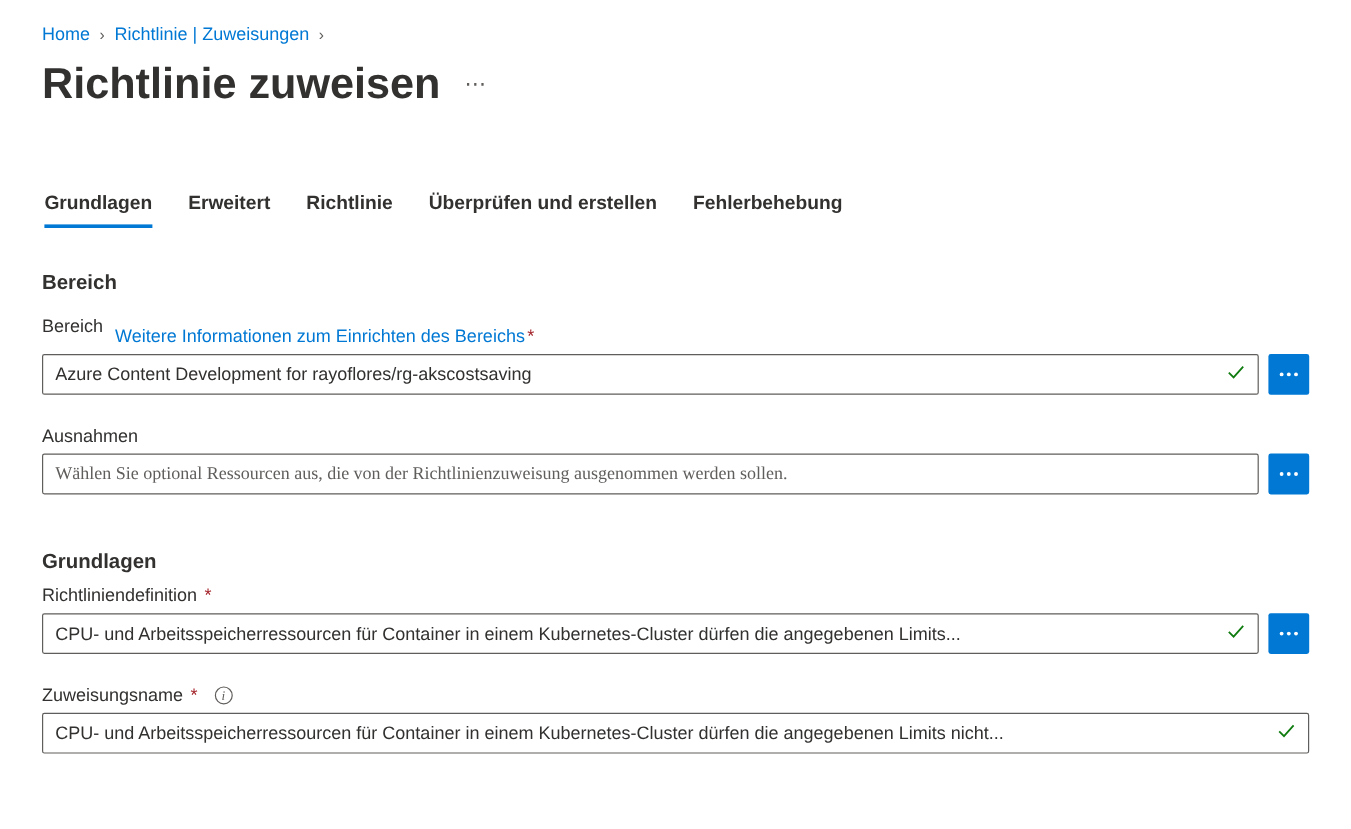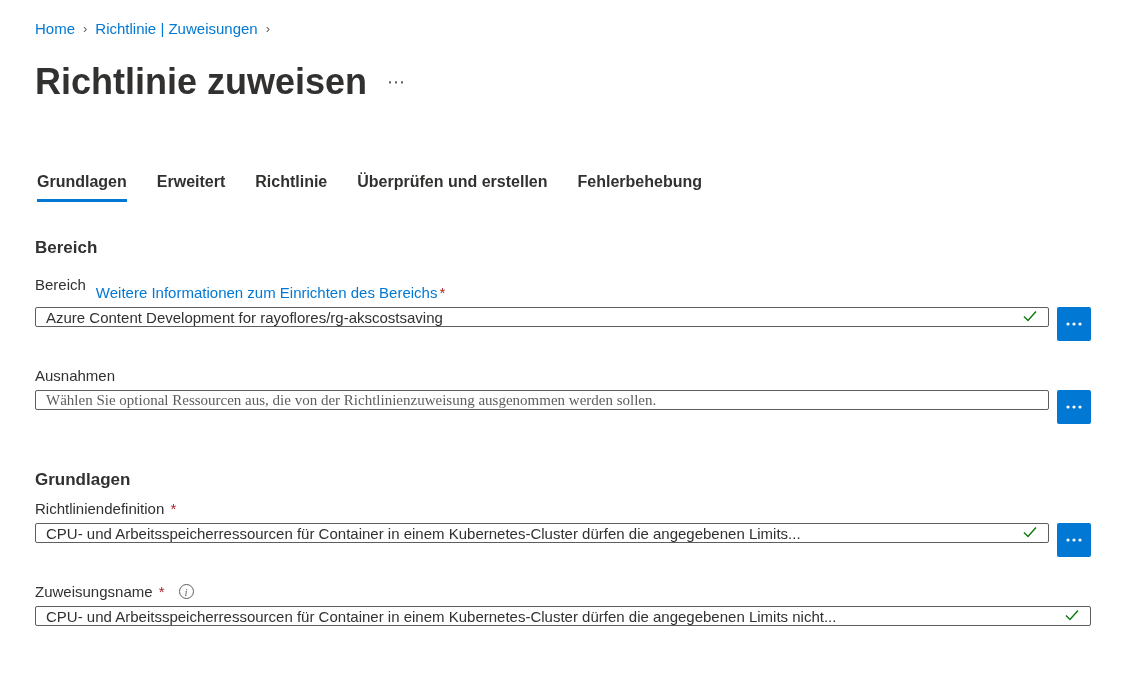--- a/index.html
+++ b/index.html
@@ -14,7 +14,7 @@
       display: flex;
       align-items: center;
       gap: 8px;
-      margin-bottom: 24px;
+      margin-bottom: 12px;
       font-size: 15px;
     }
     .breadcrumb a {

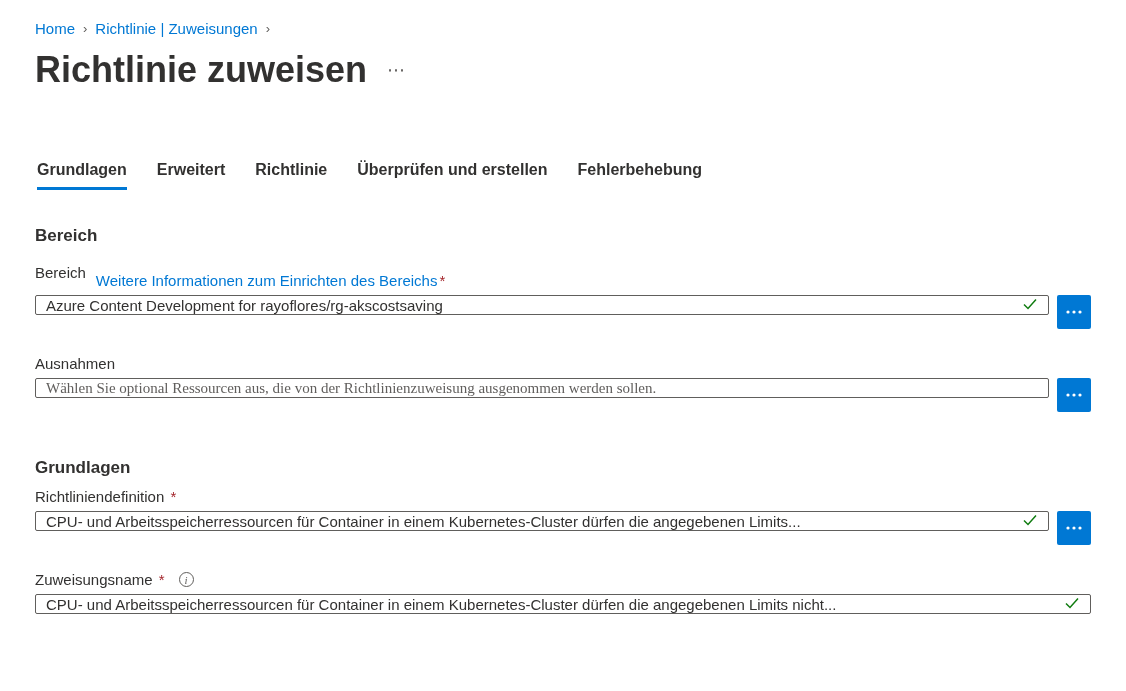--- a/index.html
+++ b/index.html
@@ -100,7 +100,7 @@
       border: 1px solid #605e5c;
       border-radius: 2px;
       padding: 6px 10px;
-      height: 20px;
+      height: 34px;
       background: #fff;
       font-size: 15px;
       color: #323130;

